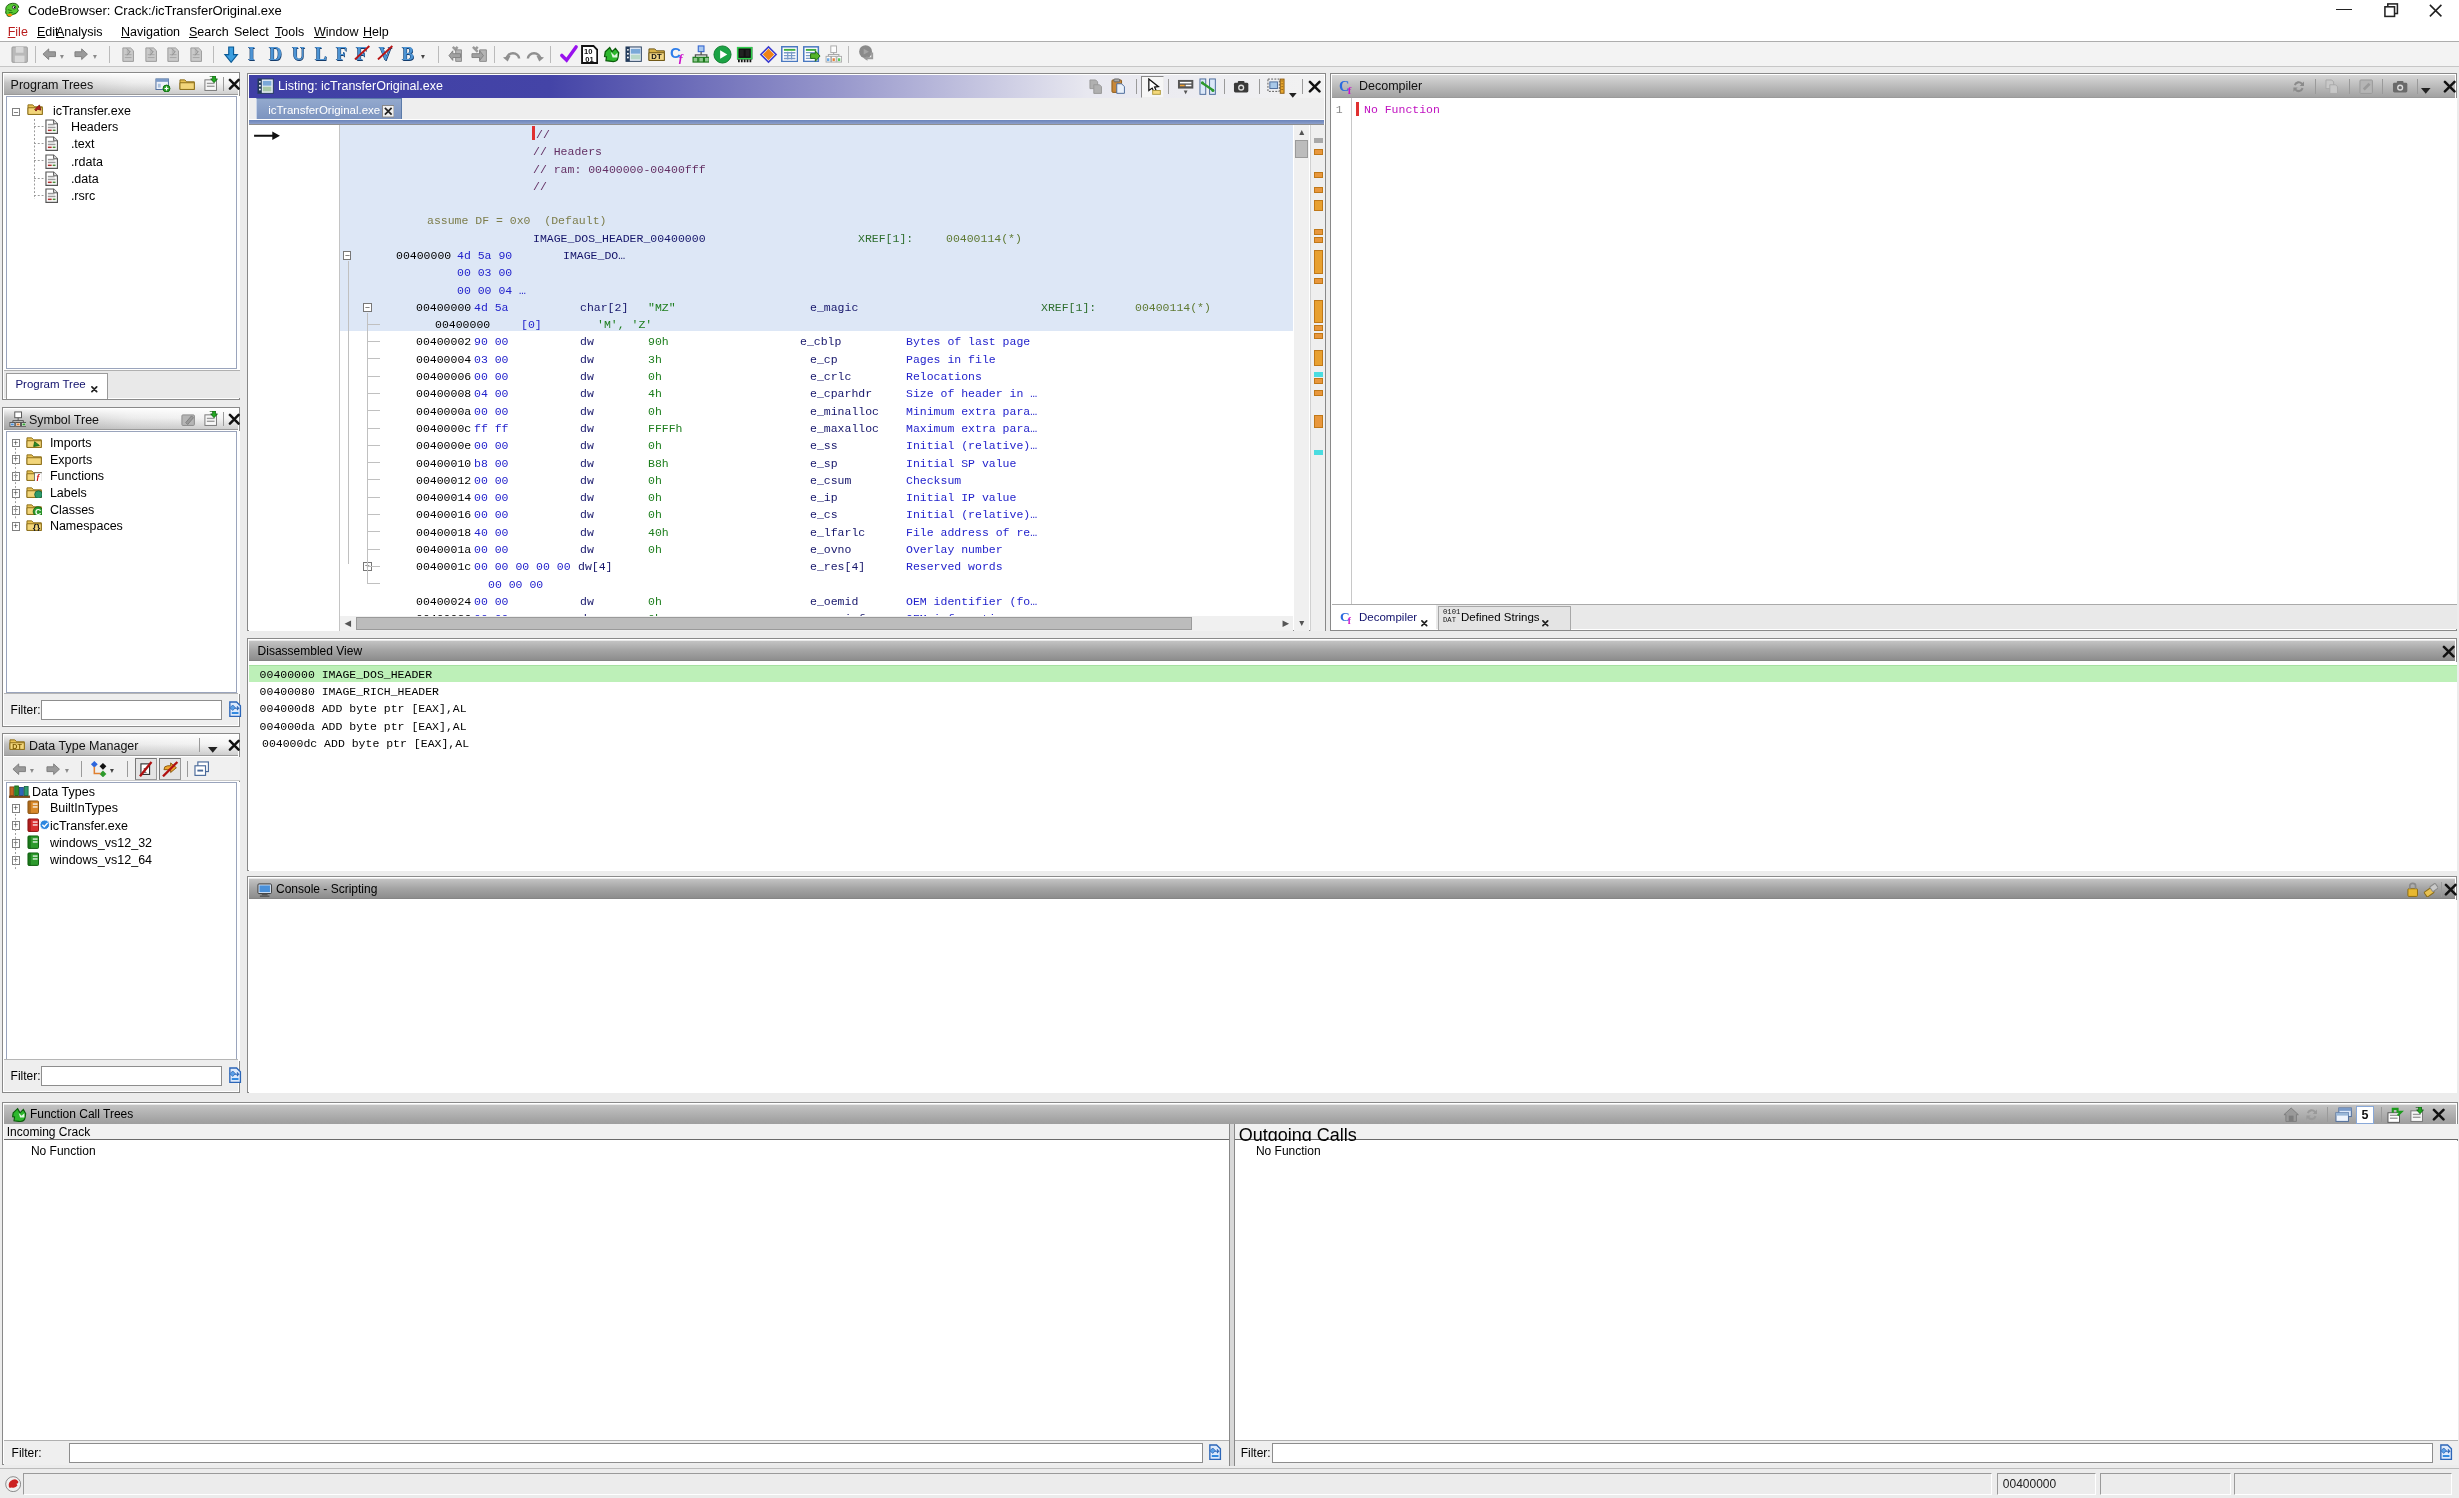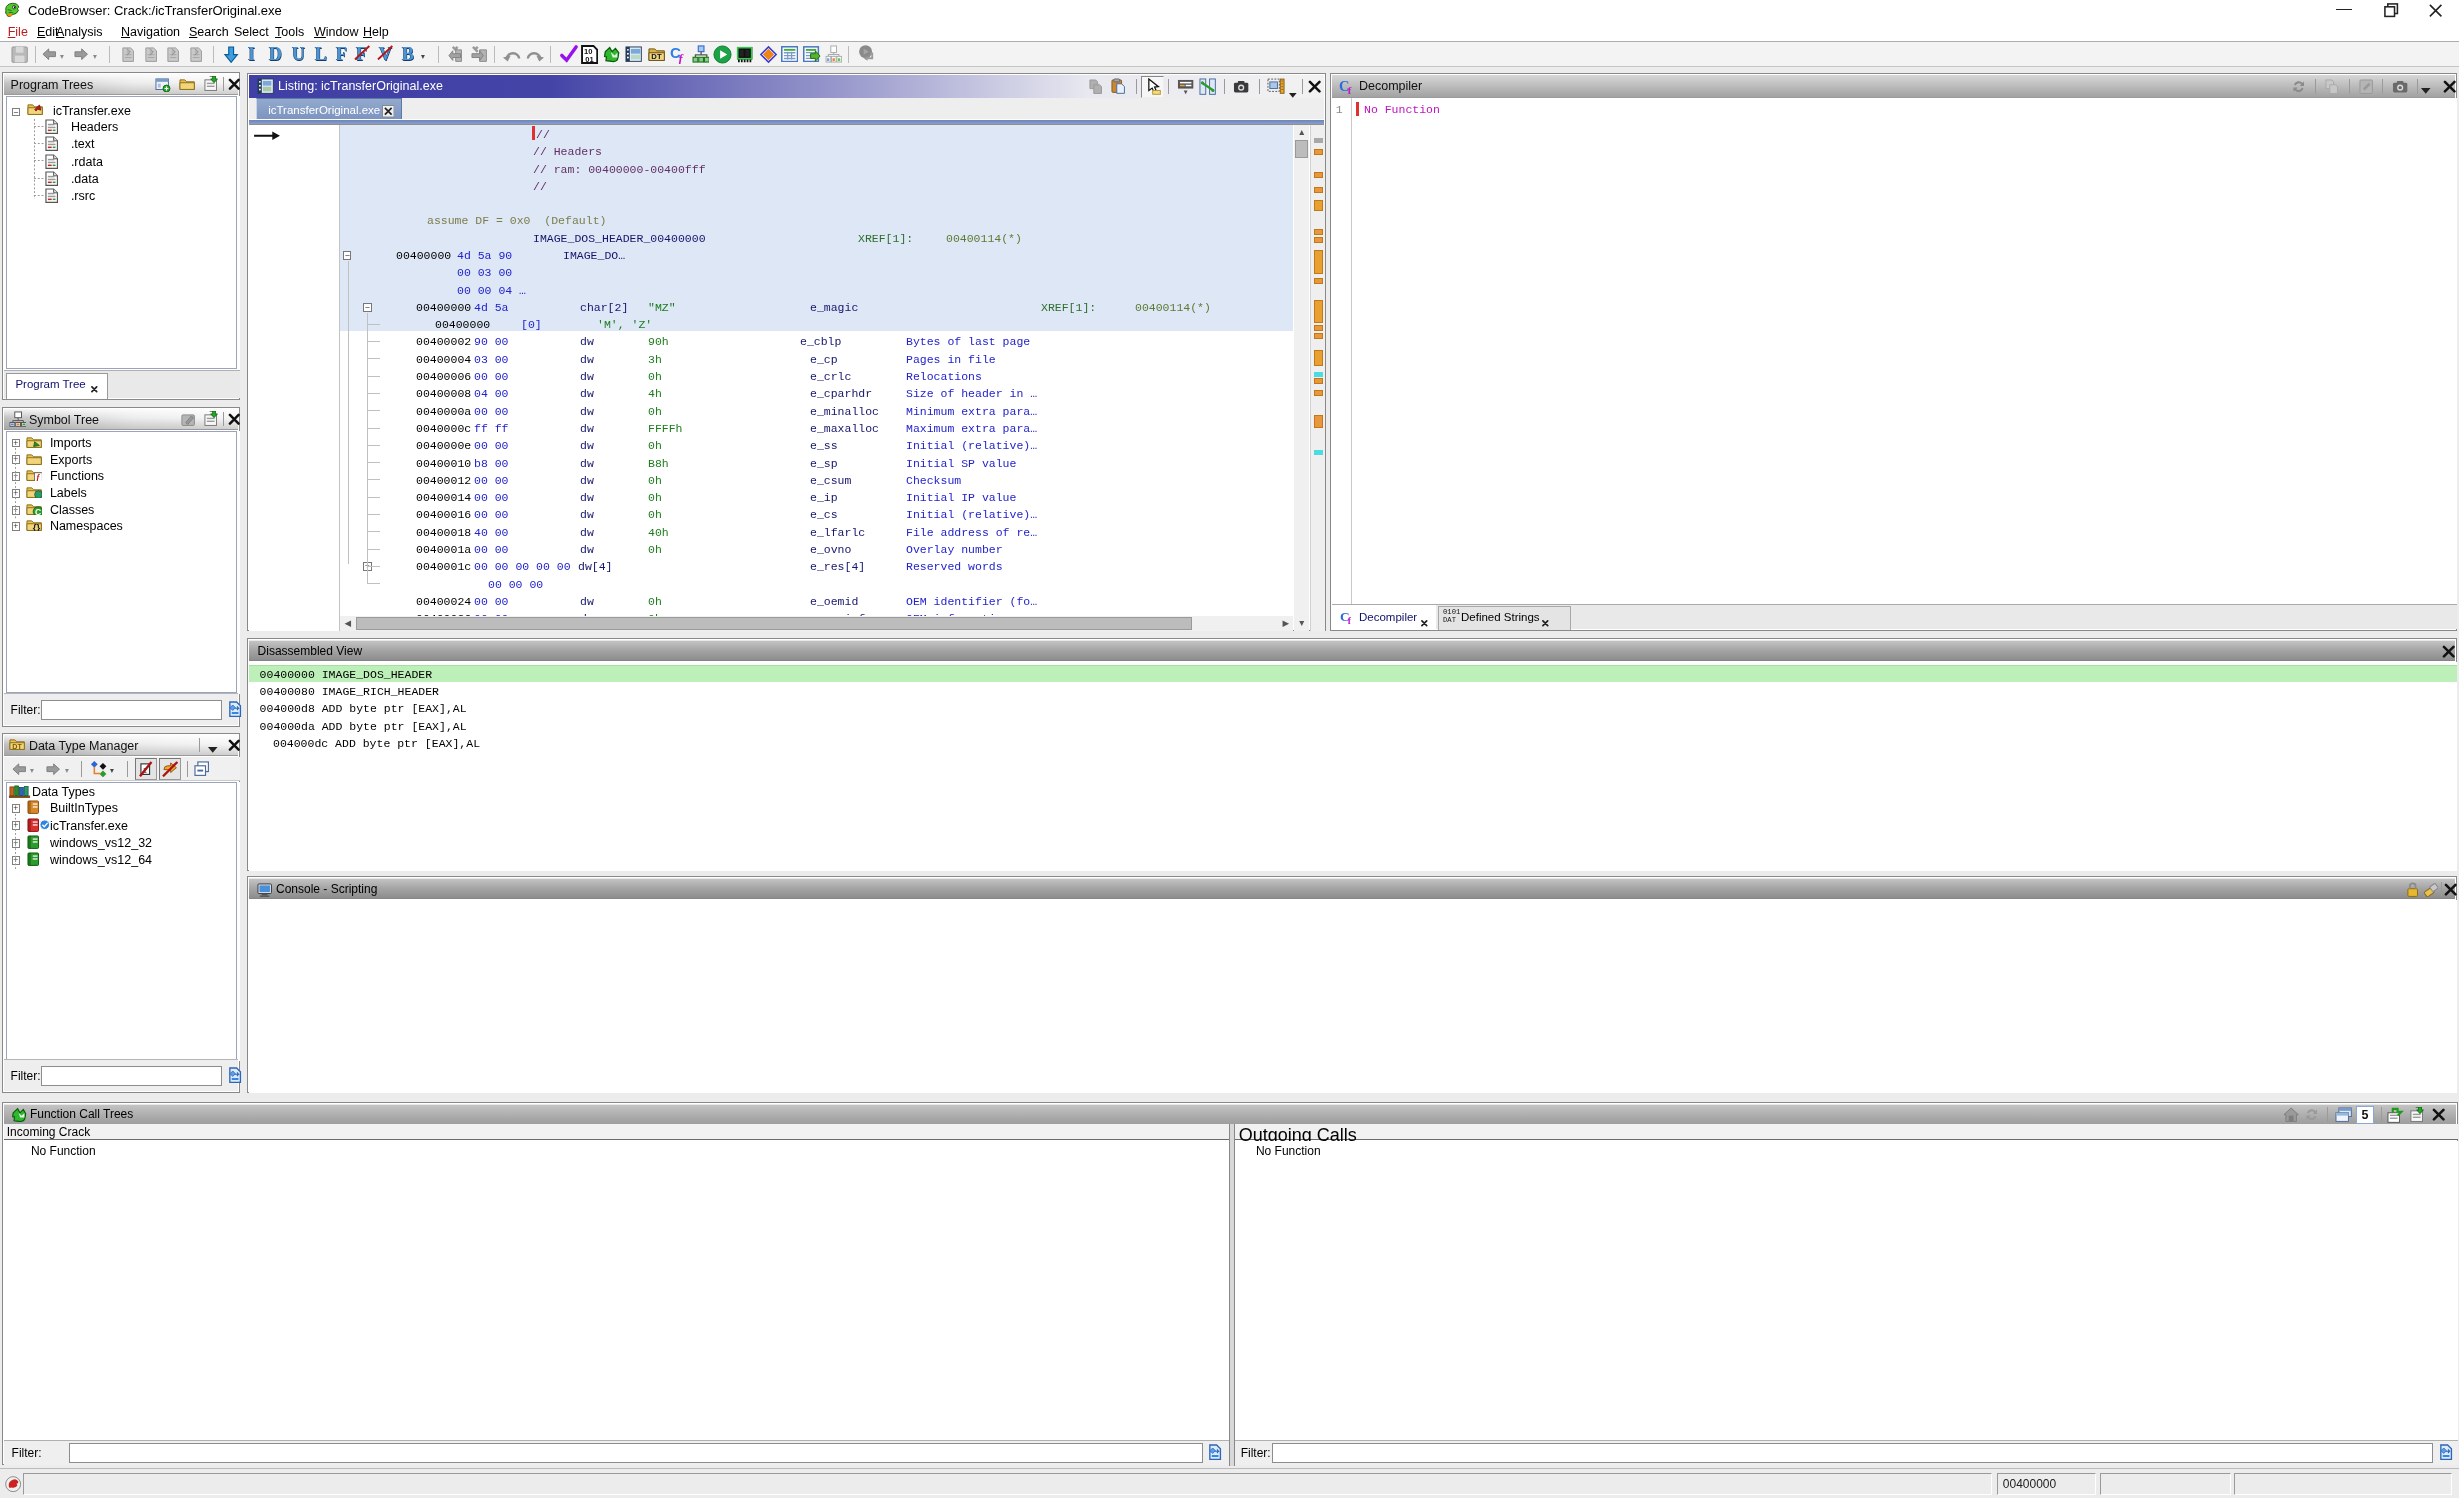--- a/index.html
+++ b/index.html
@@ -823,7 +823,7 @@
 <div class="abs" style="left:10.6px;top:21px;color:#000;">00400080 IMAGE_RICH_HEADER</div>
 <div class="abs" style="left:10.6px;top:38px;color:#000;">004000d8 ADD byte ptr [EAX],AL</div>
 <div class="abs" style="left:10.6px;top:56px;color:#000;">004000da ADD byte ptr [EAX],AL</div>
-<div class="abs" style="left:24px;top:73px;color:#000;font-family:Liberation Mono, monospace;">004000dc ADD byte ptr [EAX],AL</div>
+<div class="abs" style="left:13px;top:73px;color:#000;font-family:Liberation Mono, monospace;">004000dc ADD byte ptr [EAX],AL</div>
 </div>
 </div>
 <div class="panel" style="left:247px;top:876px;width:2210px;height:217px;">

